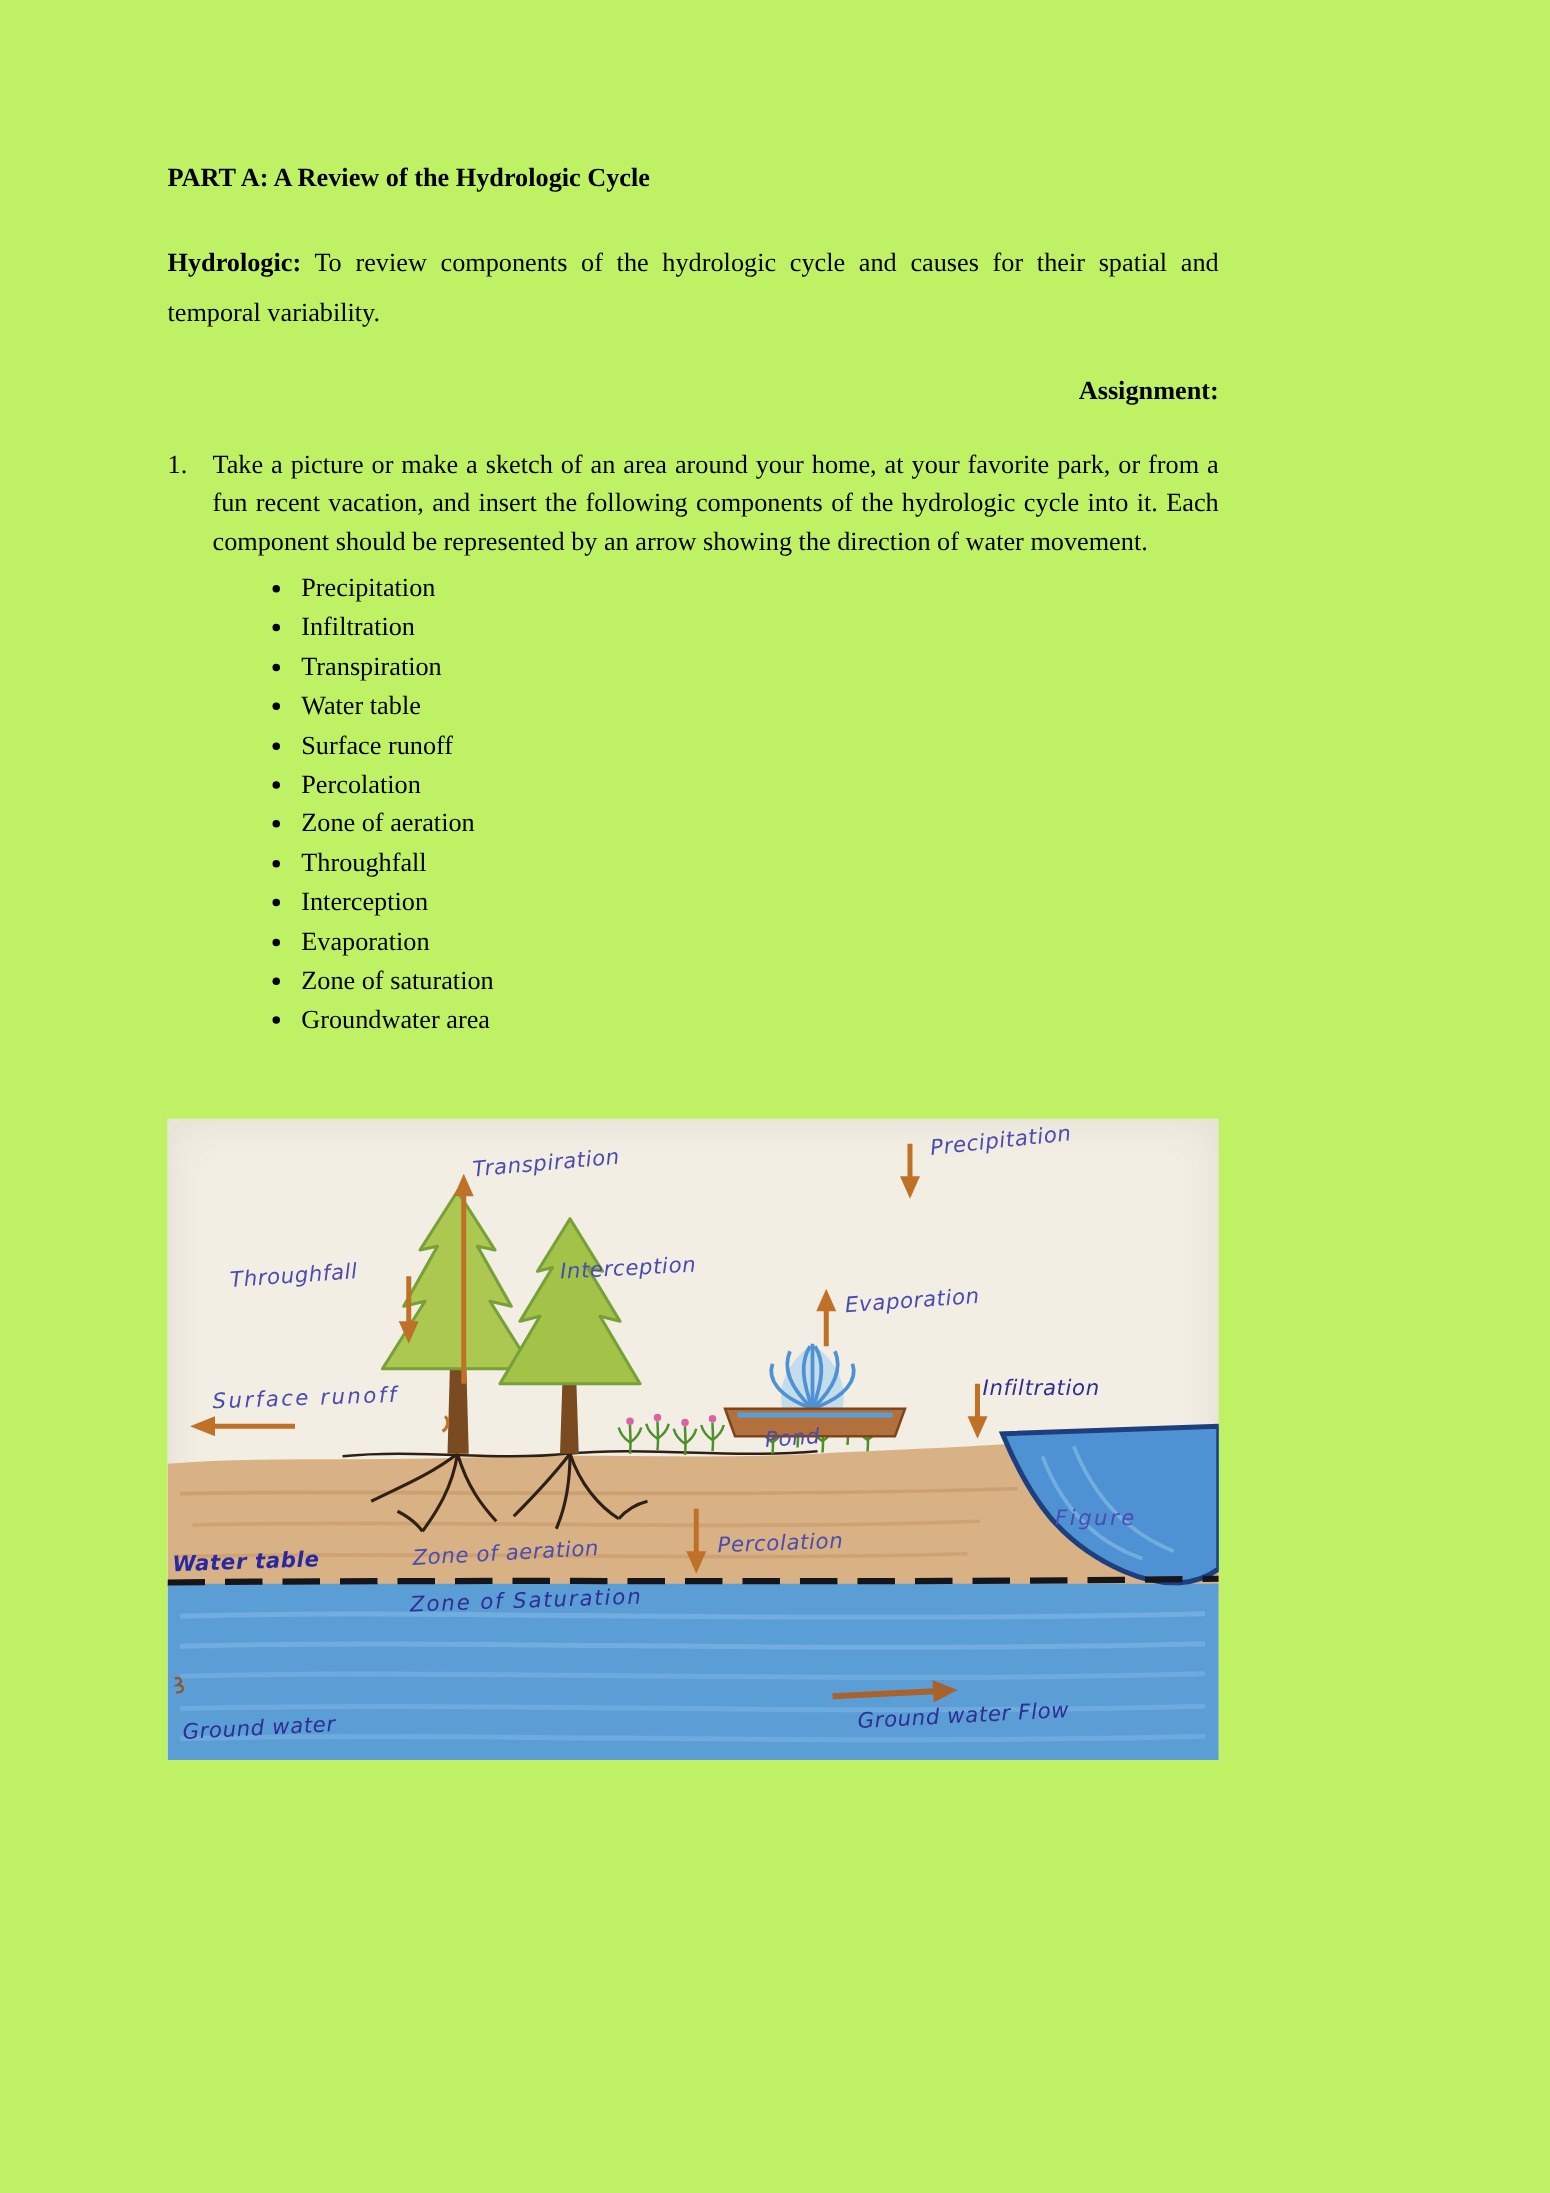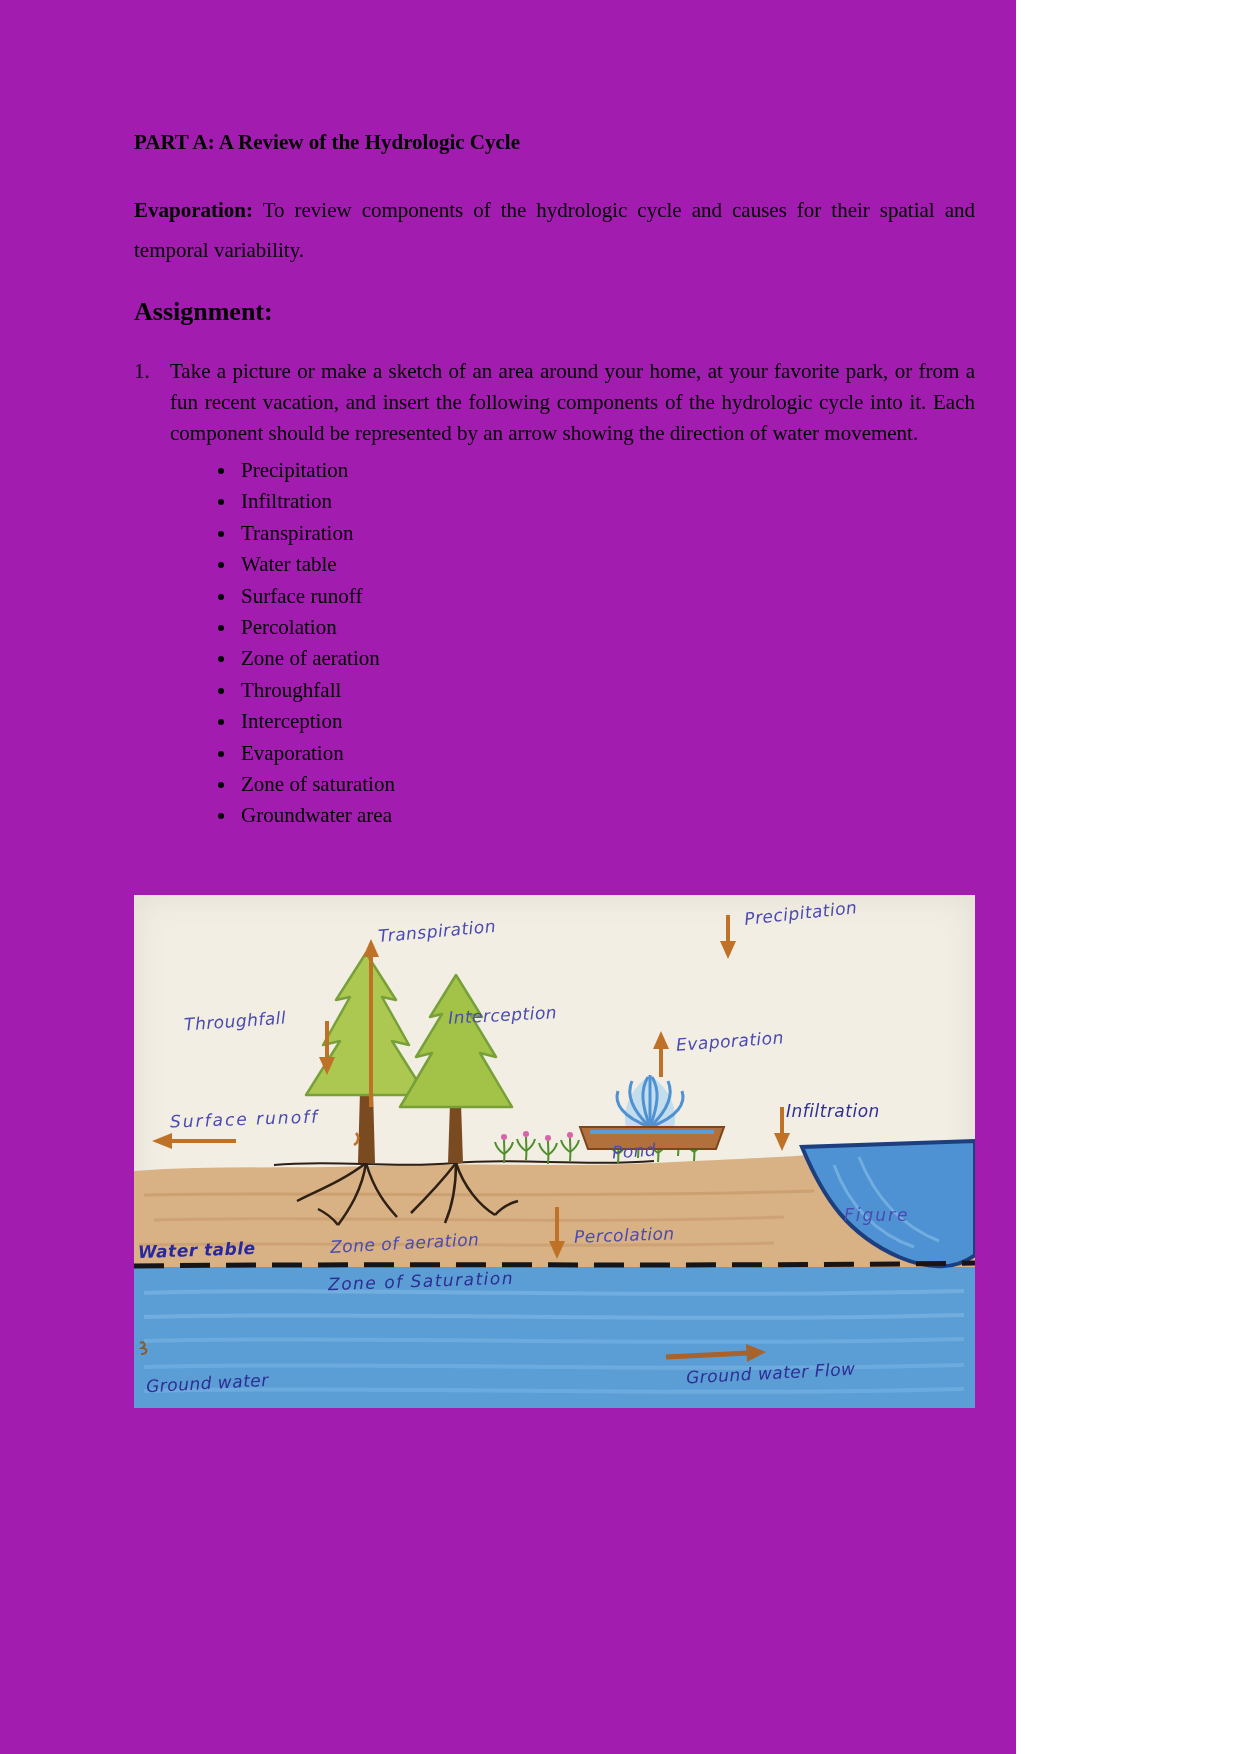--- a/index.html
+++ b/index.html
@@ -5,7 +5,7 @@
   * { box-sizing: border-box; }
   html,body { margin:0; padding:0; background:#ffffff; }
   .page {
-    position:relative; width:1016px; height:1754px; background:#a21caf;
+    position:relative; width:1240px; height:1754px; background:#bef264;
     font-family:"Liberation Serif", serif; color:#000; overflow:hidden;
   }
   .content { position:absolute; left:134px; top:128px; width:841px; }

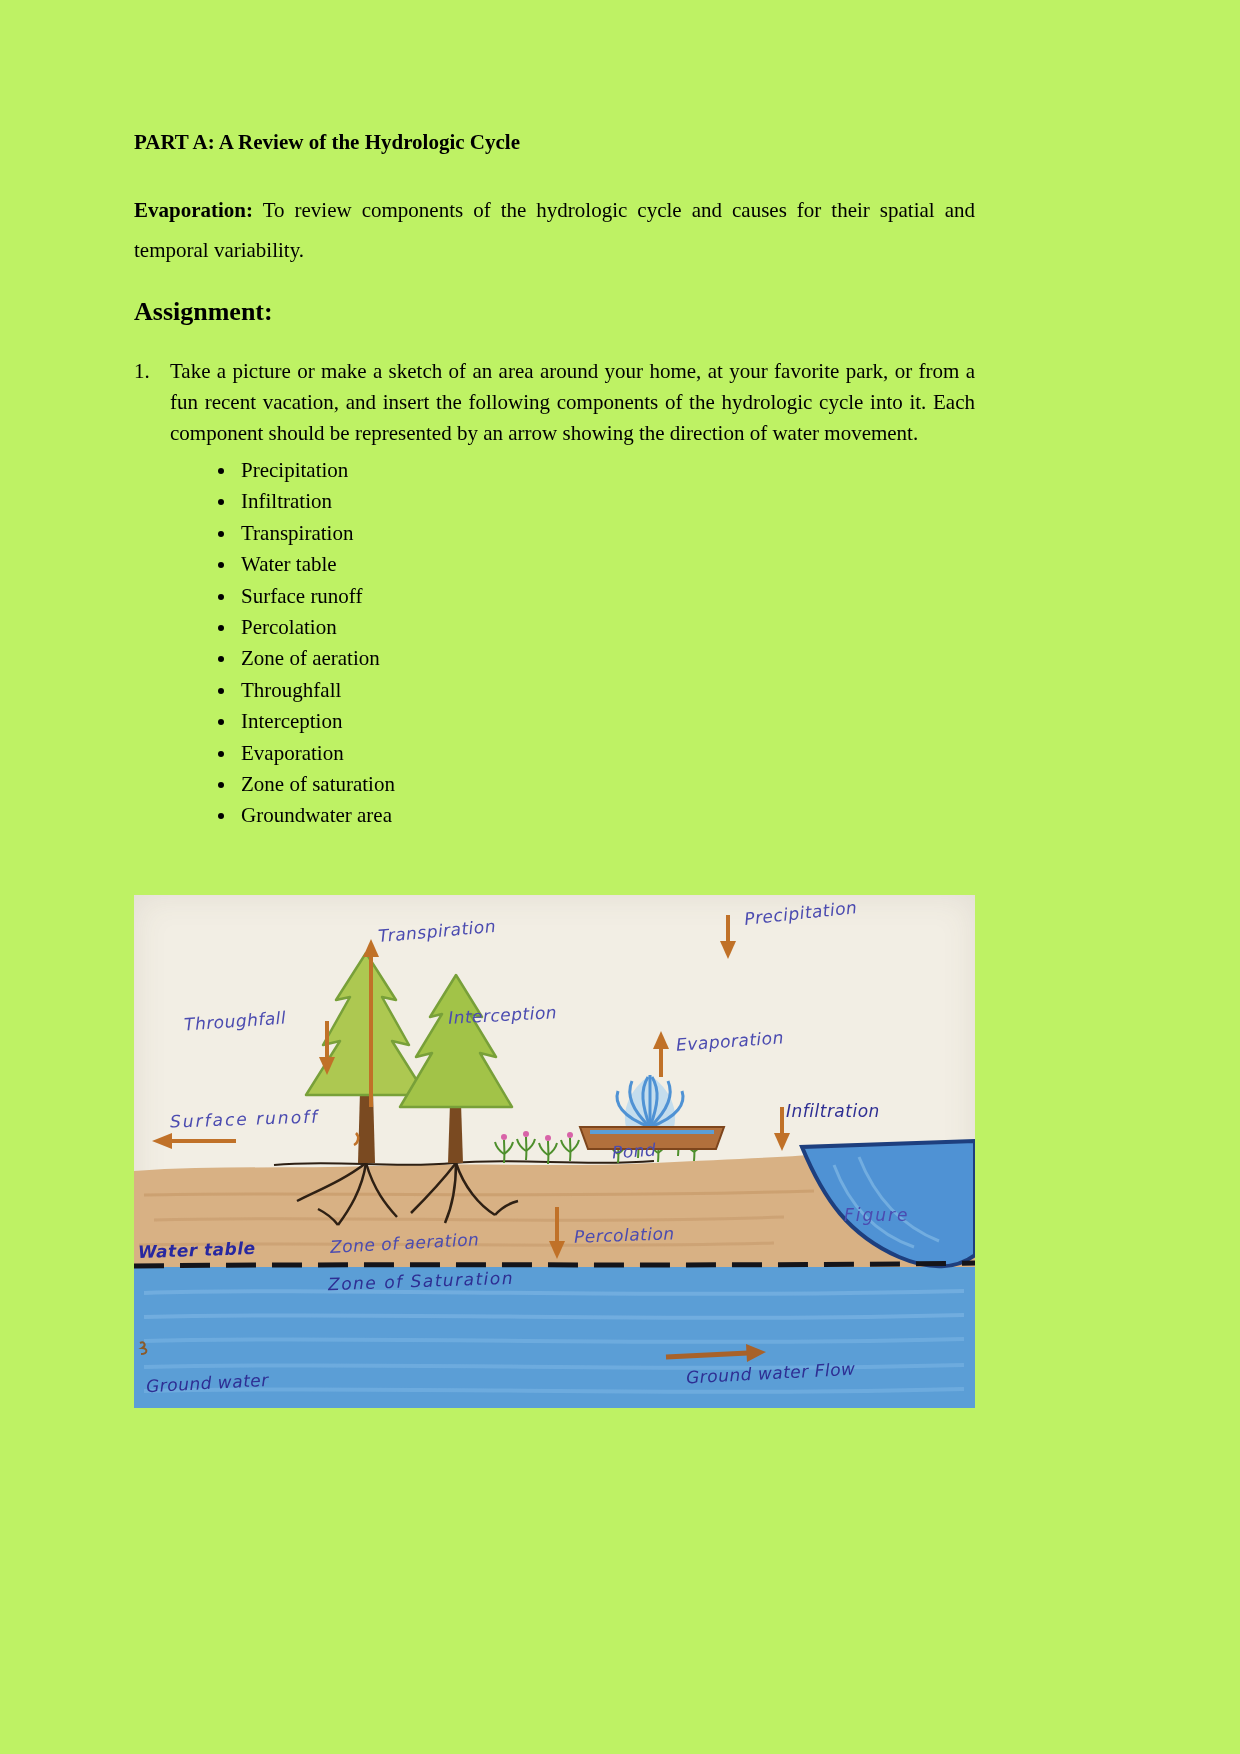--- a/index.html
+++ b/index.html
@@ -42,7 +42,7 @@
   <div class="content">
     <h1 class="doc-title">PART A: A Review of the Hydrologic Cycle</h1>
 
-    <p class="objectives"><span class="lbl">Evaporation:</span> <span>To review components of the hydrologic cycle and causes for their spatial and temporal variability.</span></p>
+    <p class="objectives"><span class="lbl">Hydrologic:</span> <span>To review components of the hydrologic cycle and causes for their spatial and temporal variability.</span></p>
 
     <h2 class="assignment-heading">Assignment:</h2>
 

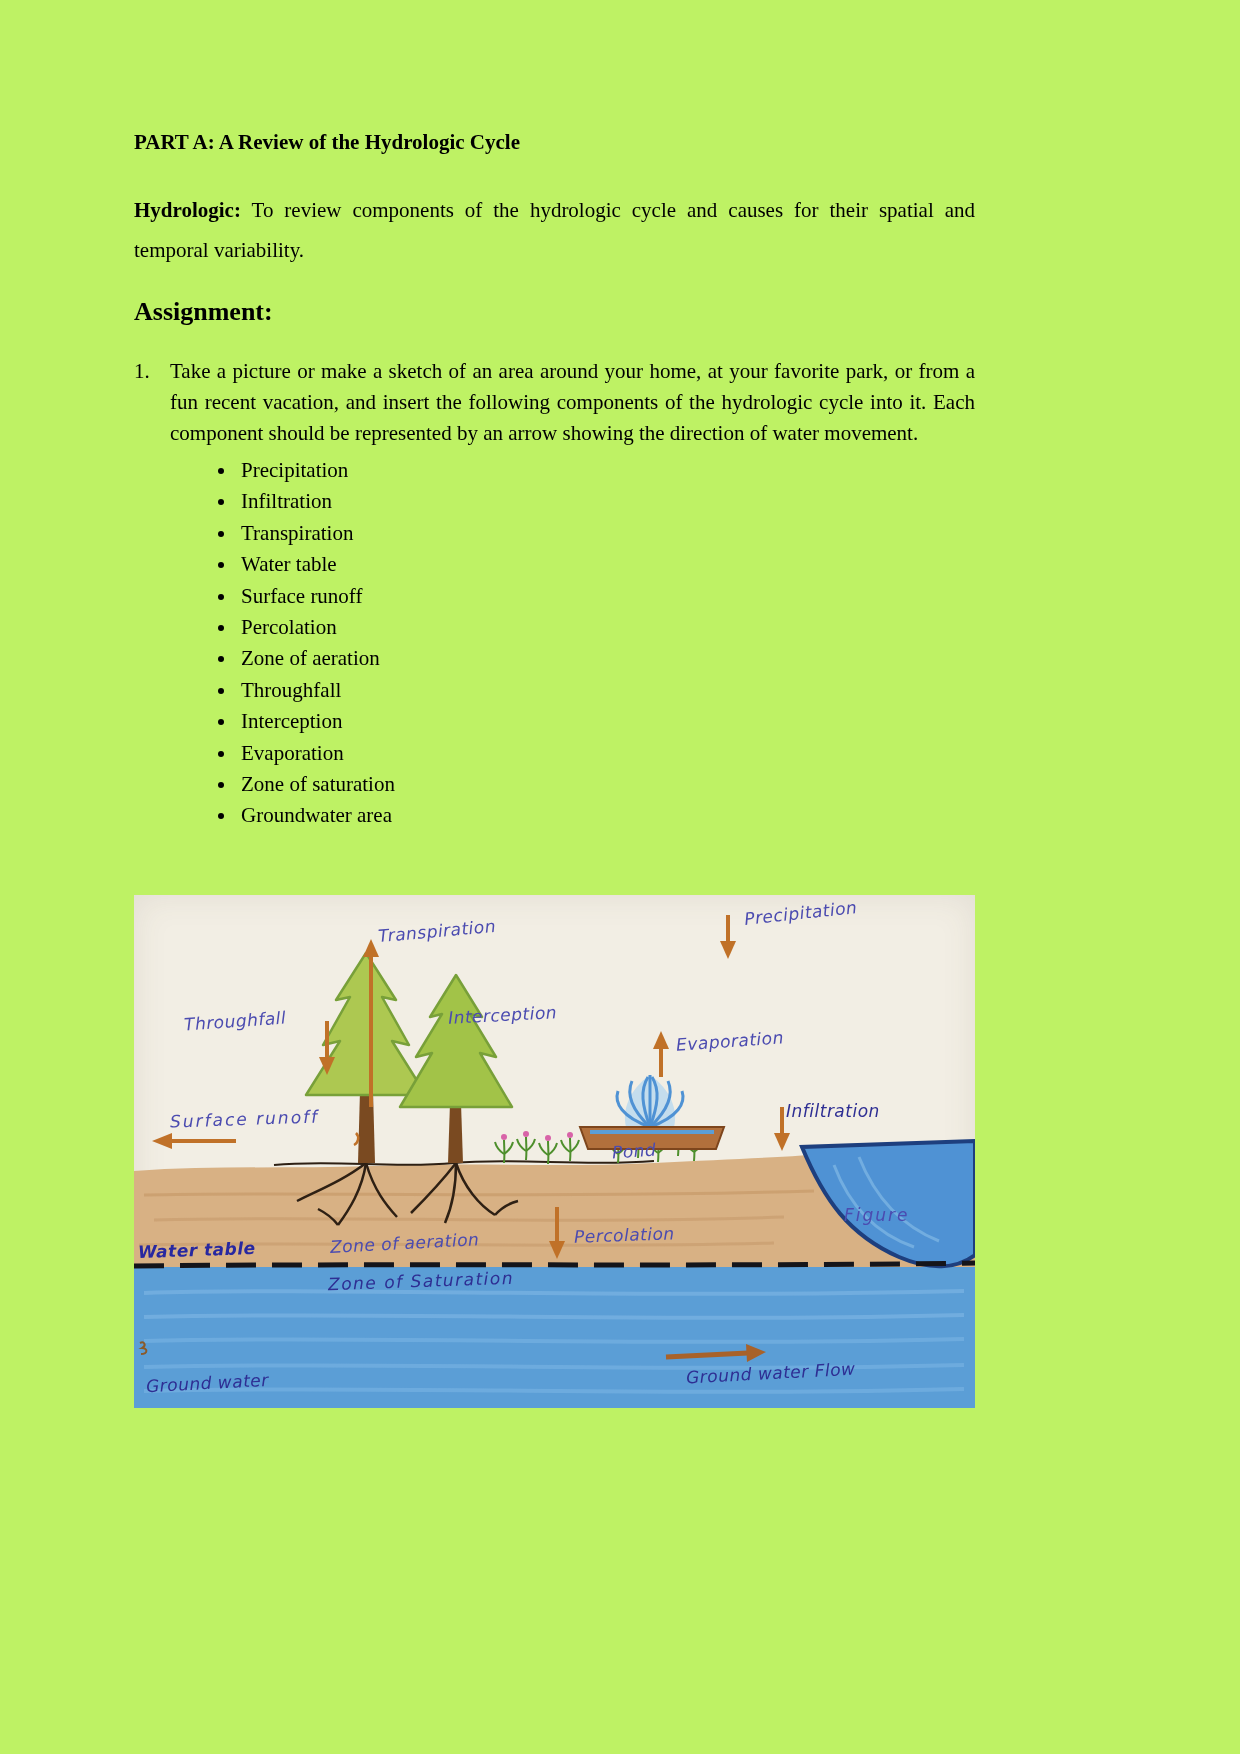--- a/index.html
+++ b/index.html
@@ -12,7 +12,7 @@
   .doc-title { font-size:21px; font-weight:bold; margin:0; line-height:28px; }
   .objectives { margin:34px 0 0; font-size:21px; line-height:40px; text-align:justify; }
   .objectives .lbl { font-weight:bold; }
-  .assignment-heading { font-size:26px; font-weight:bold; margin:28px 0 12px; line-height:28px; }
+  .assignment-heading { font-size:21px; font-weight:bold; margin:28px 0 12px; line-height:28px;text-align:right; }
   .num-item { display:flex; margin-top:30px; font-size:21px; line-height:31px; }
   .num { flex:none; width:36px; }
   .num-text { flex:1; text-align:justify; }

